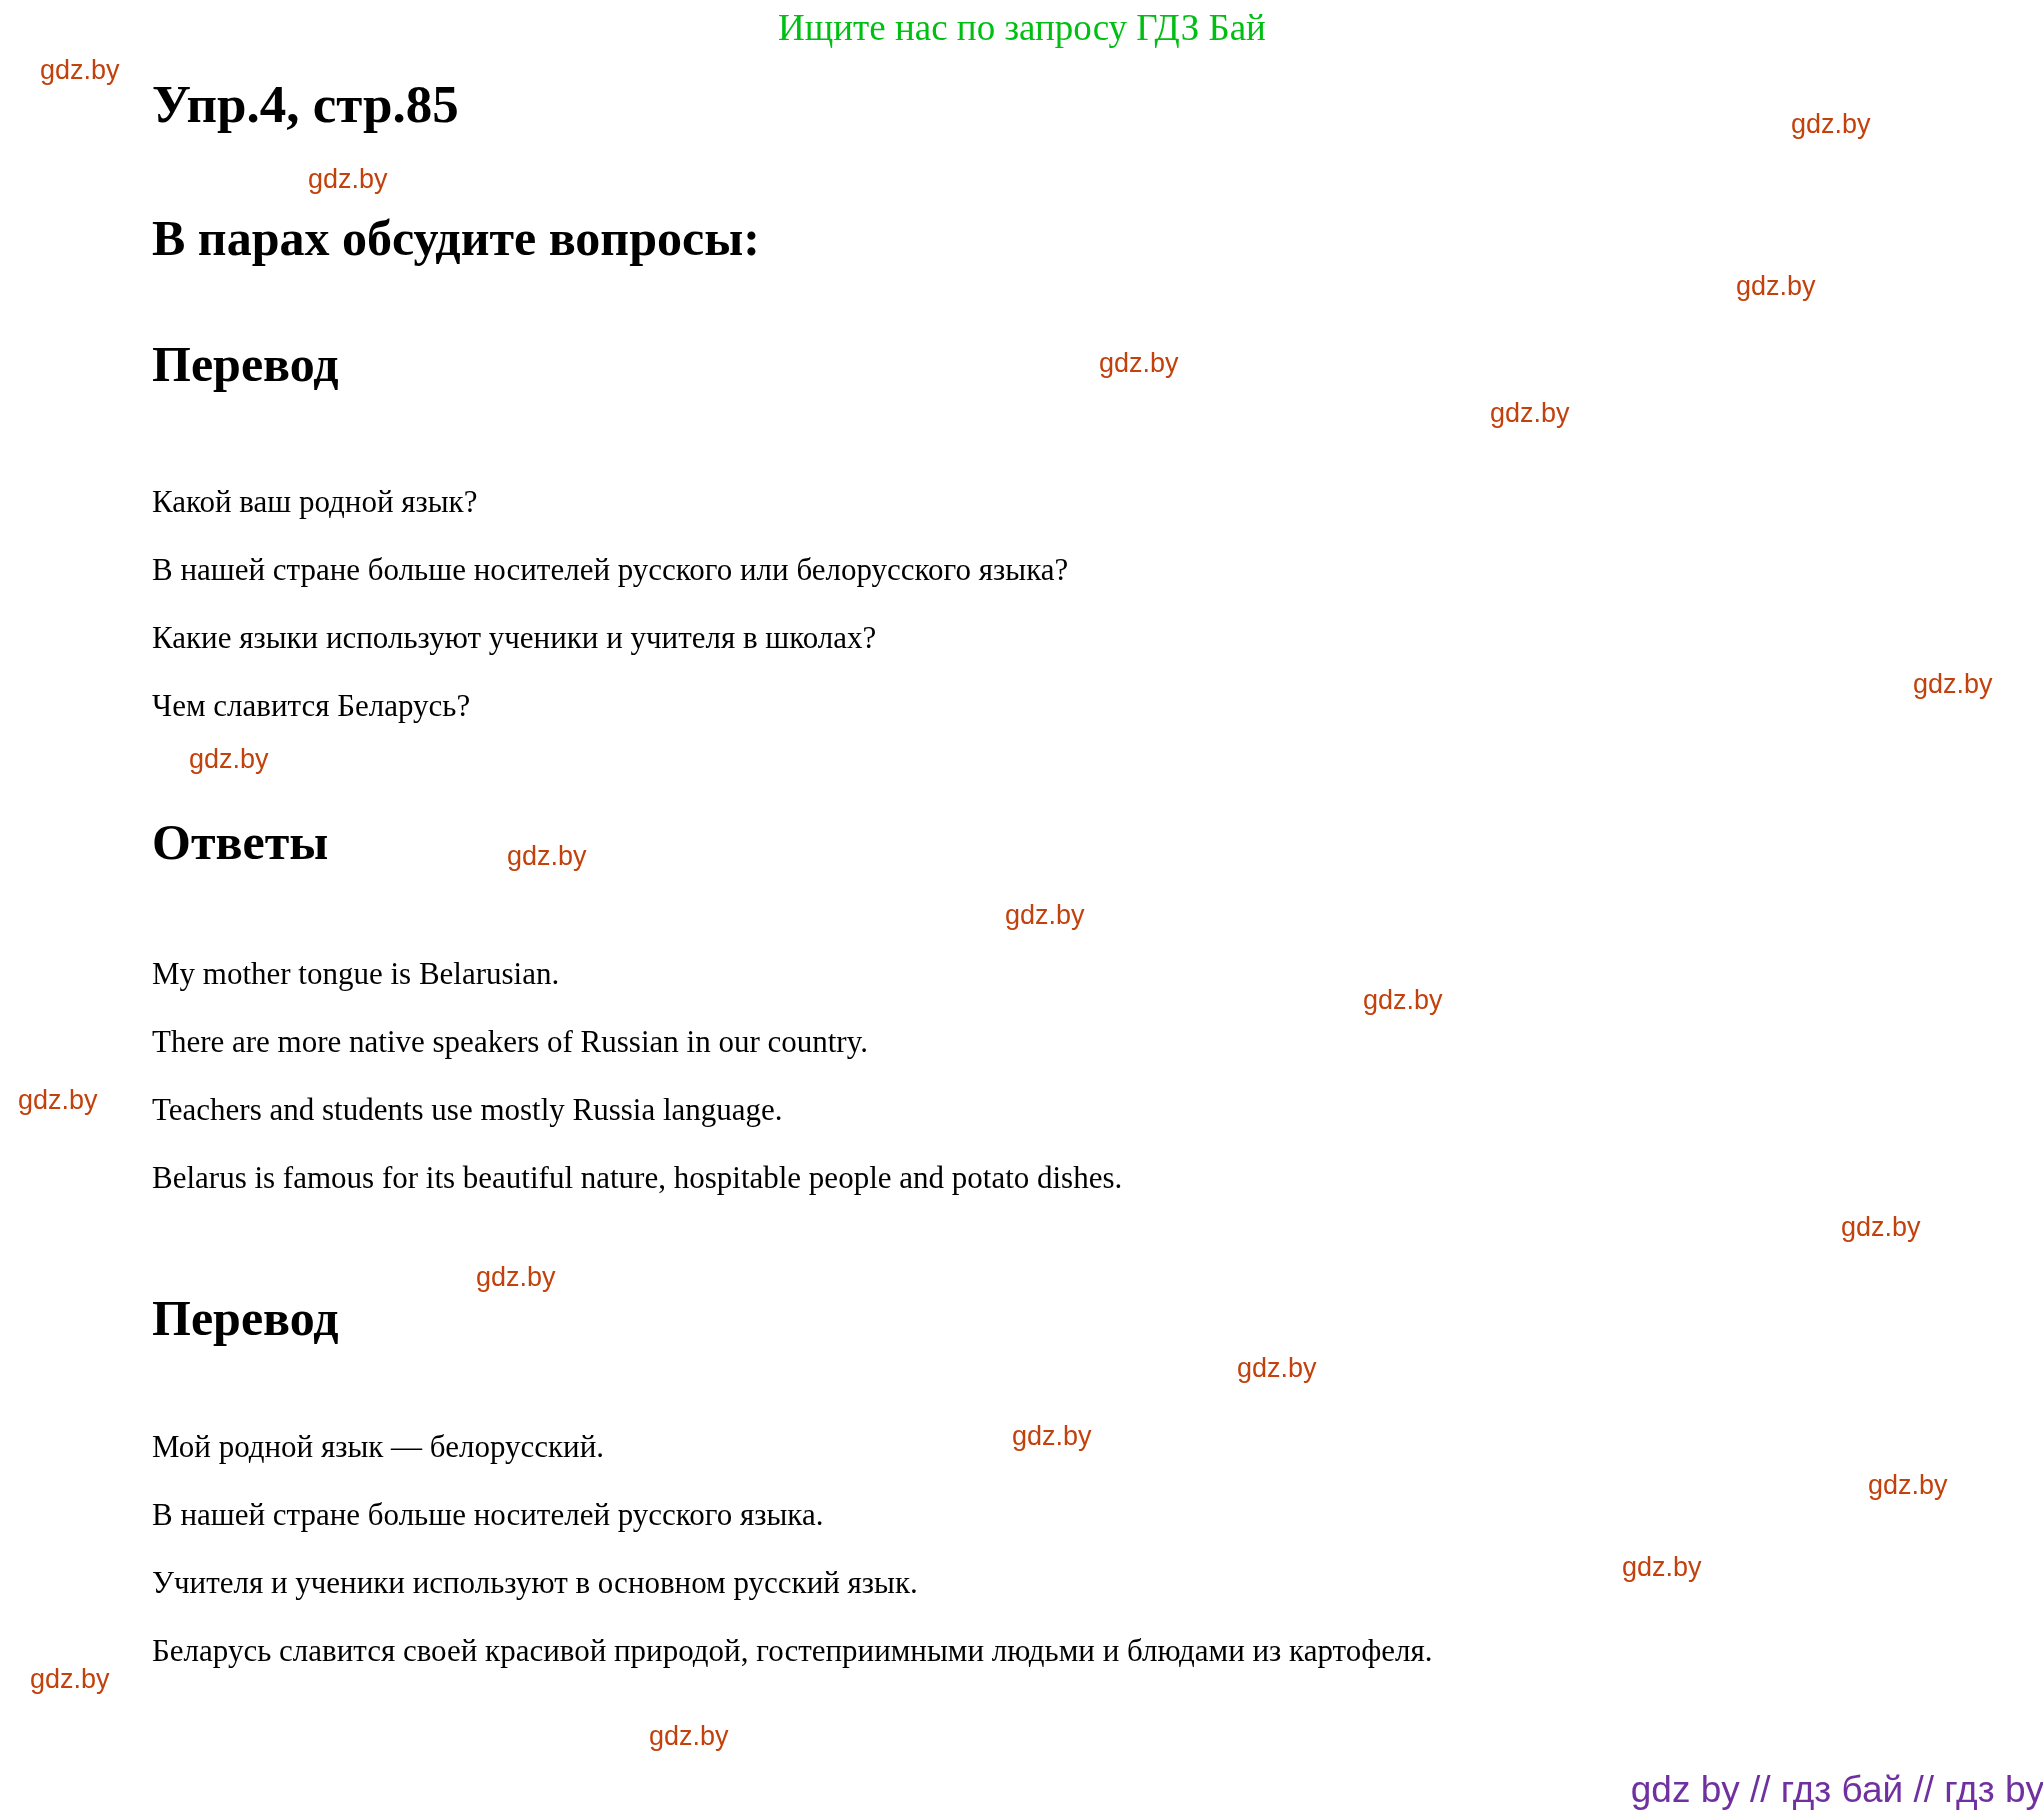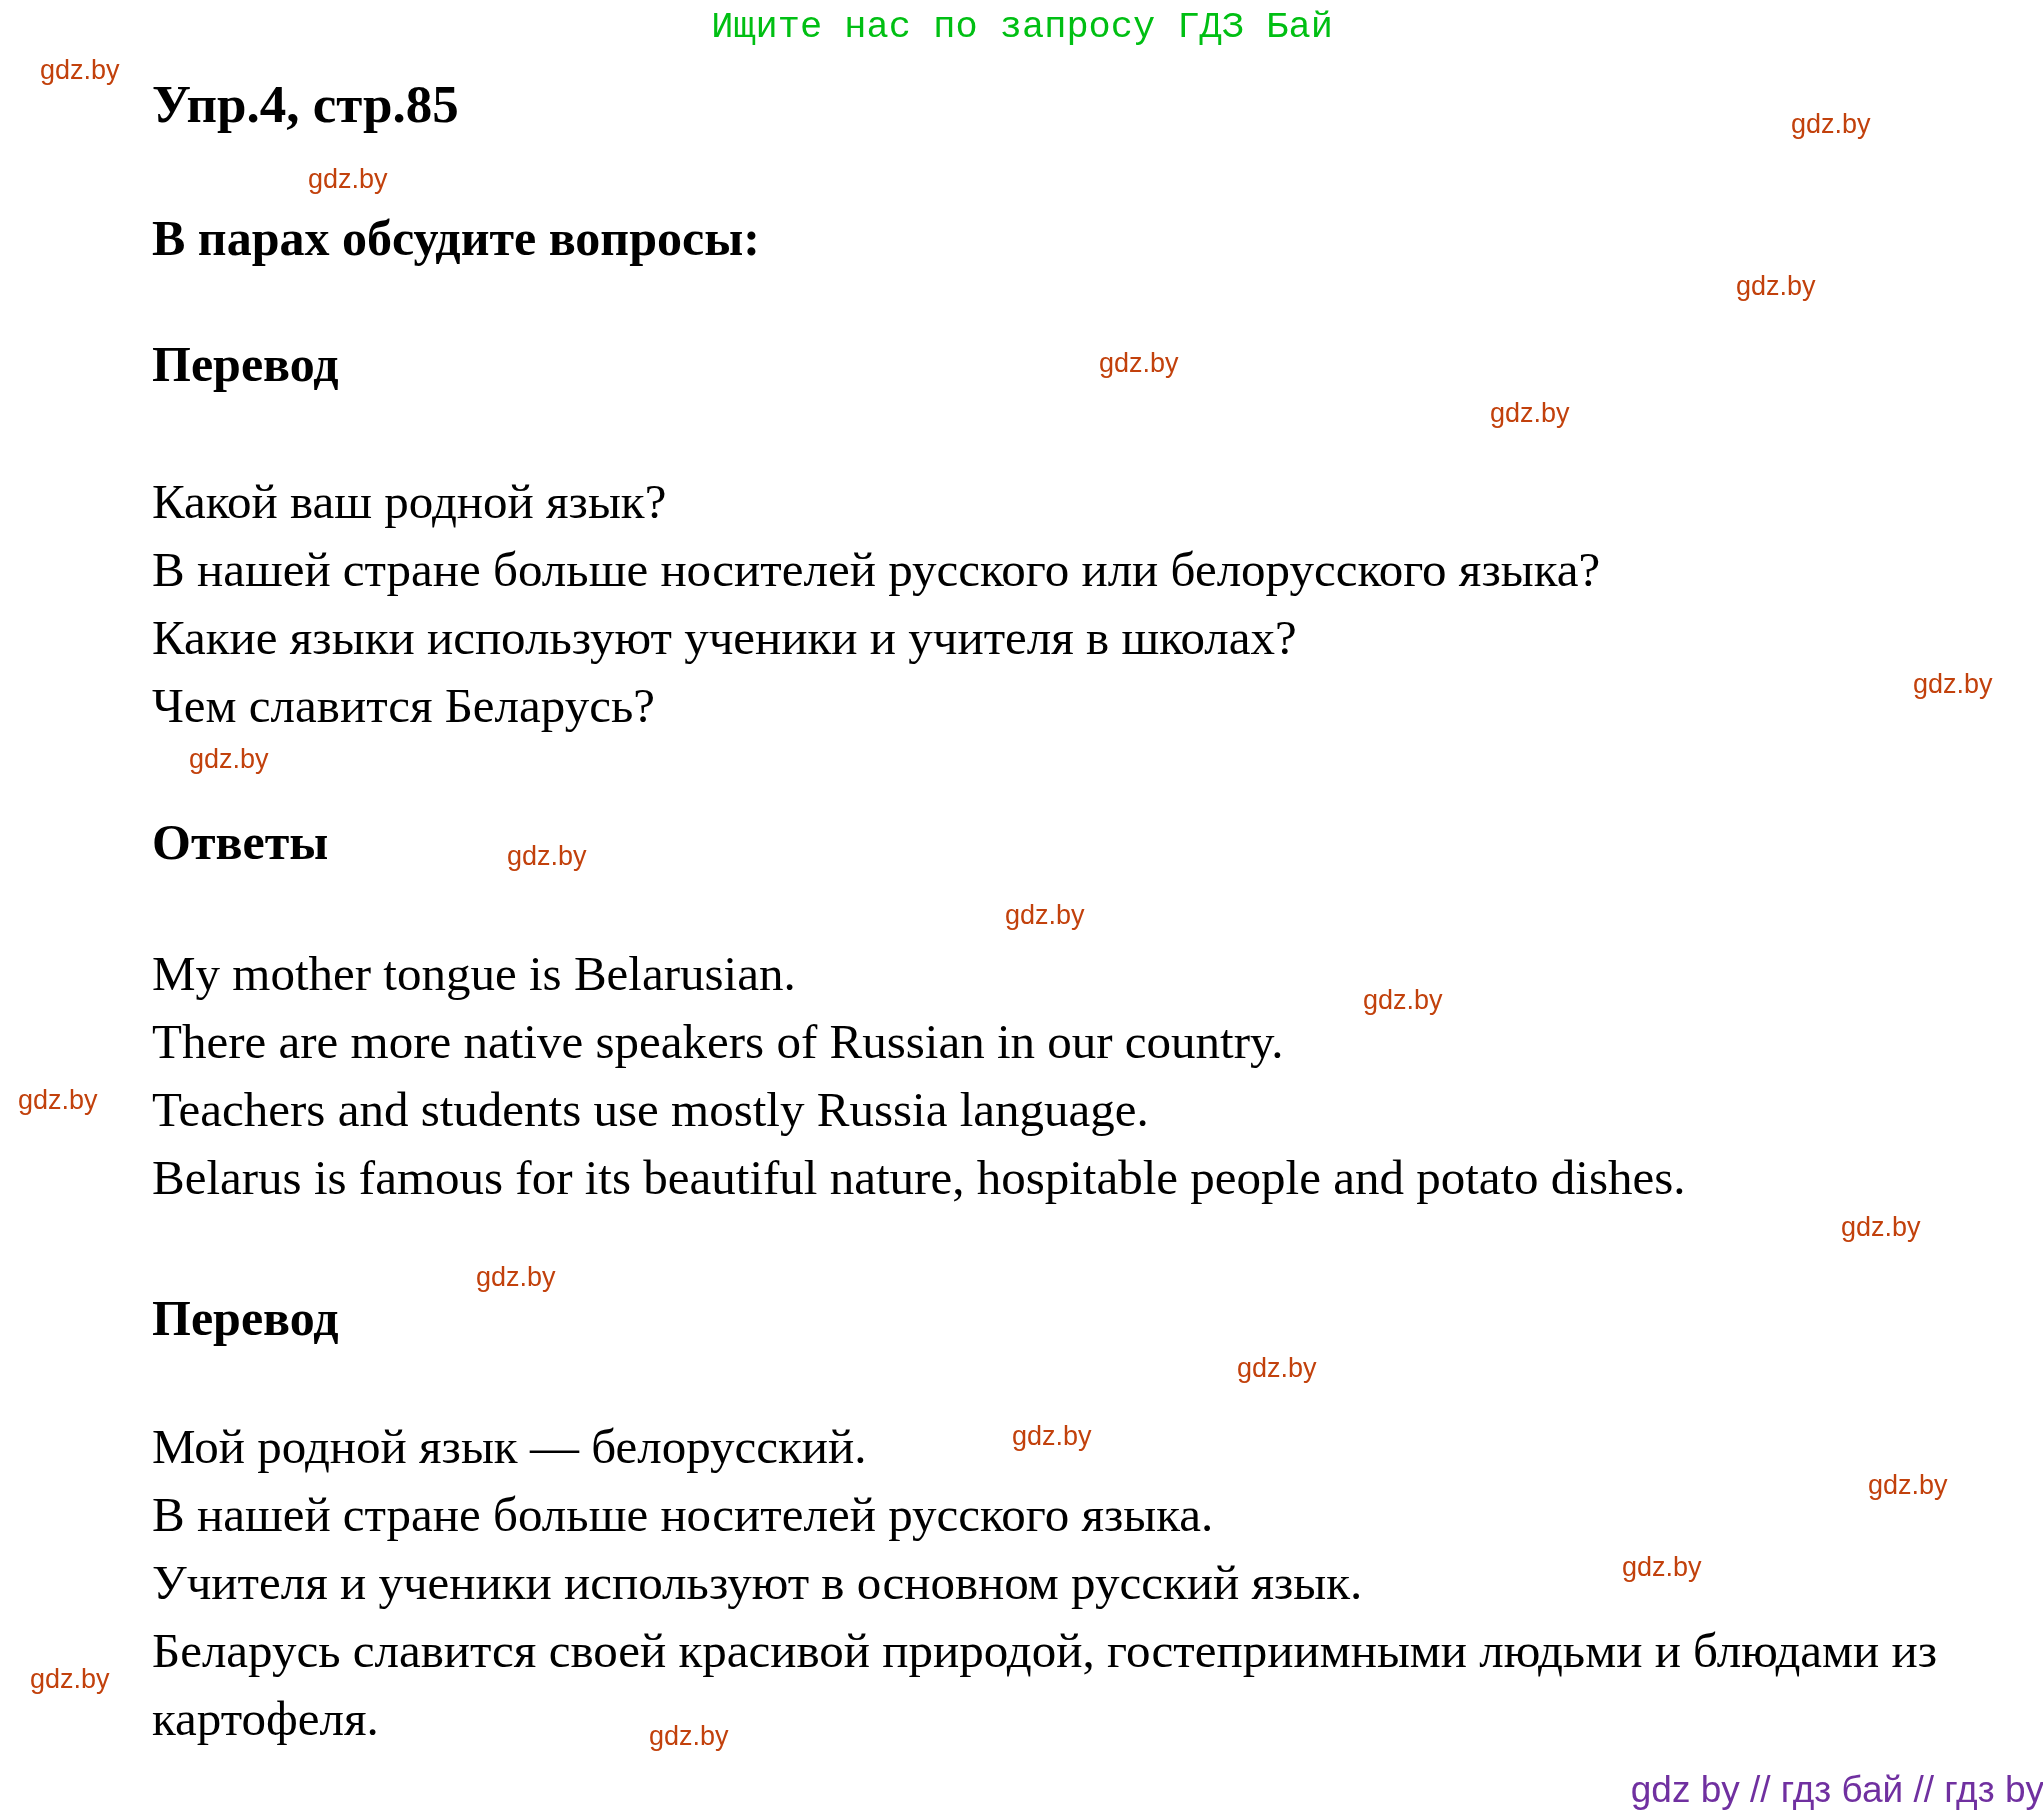--- a/index.html
+++ b/index.html
@@ -20,7 +20,7 @@
     top: 6px; left: 0;
     width: 100%;
     text-align: center;
-    font-family: Liberation Mono, monospace;
+    font-family: Liberation Serif, serif;
     font-size: 37px;
     color: #00bf13;
   }

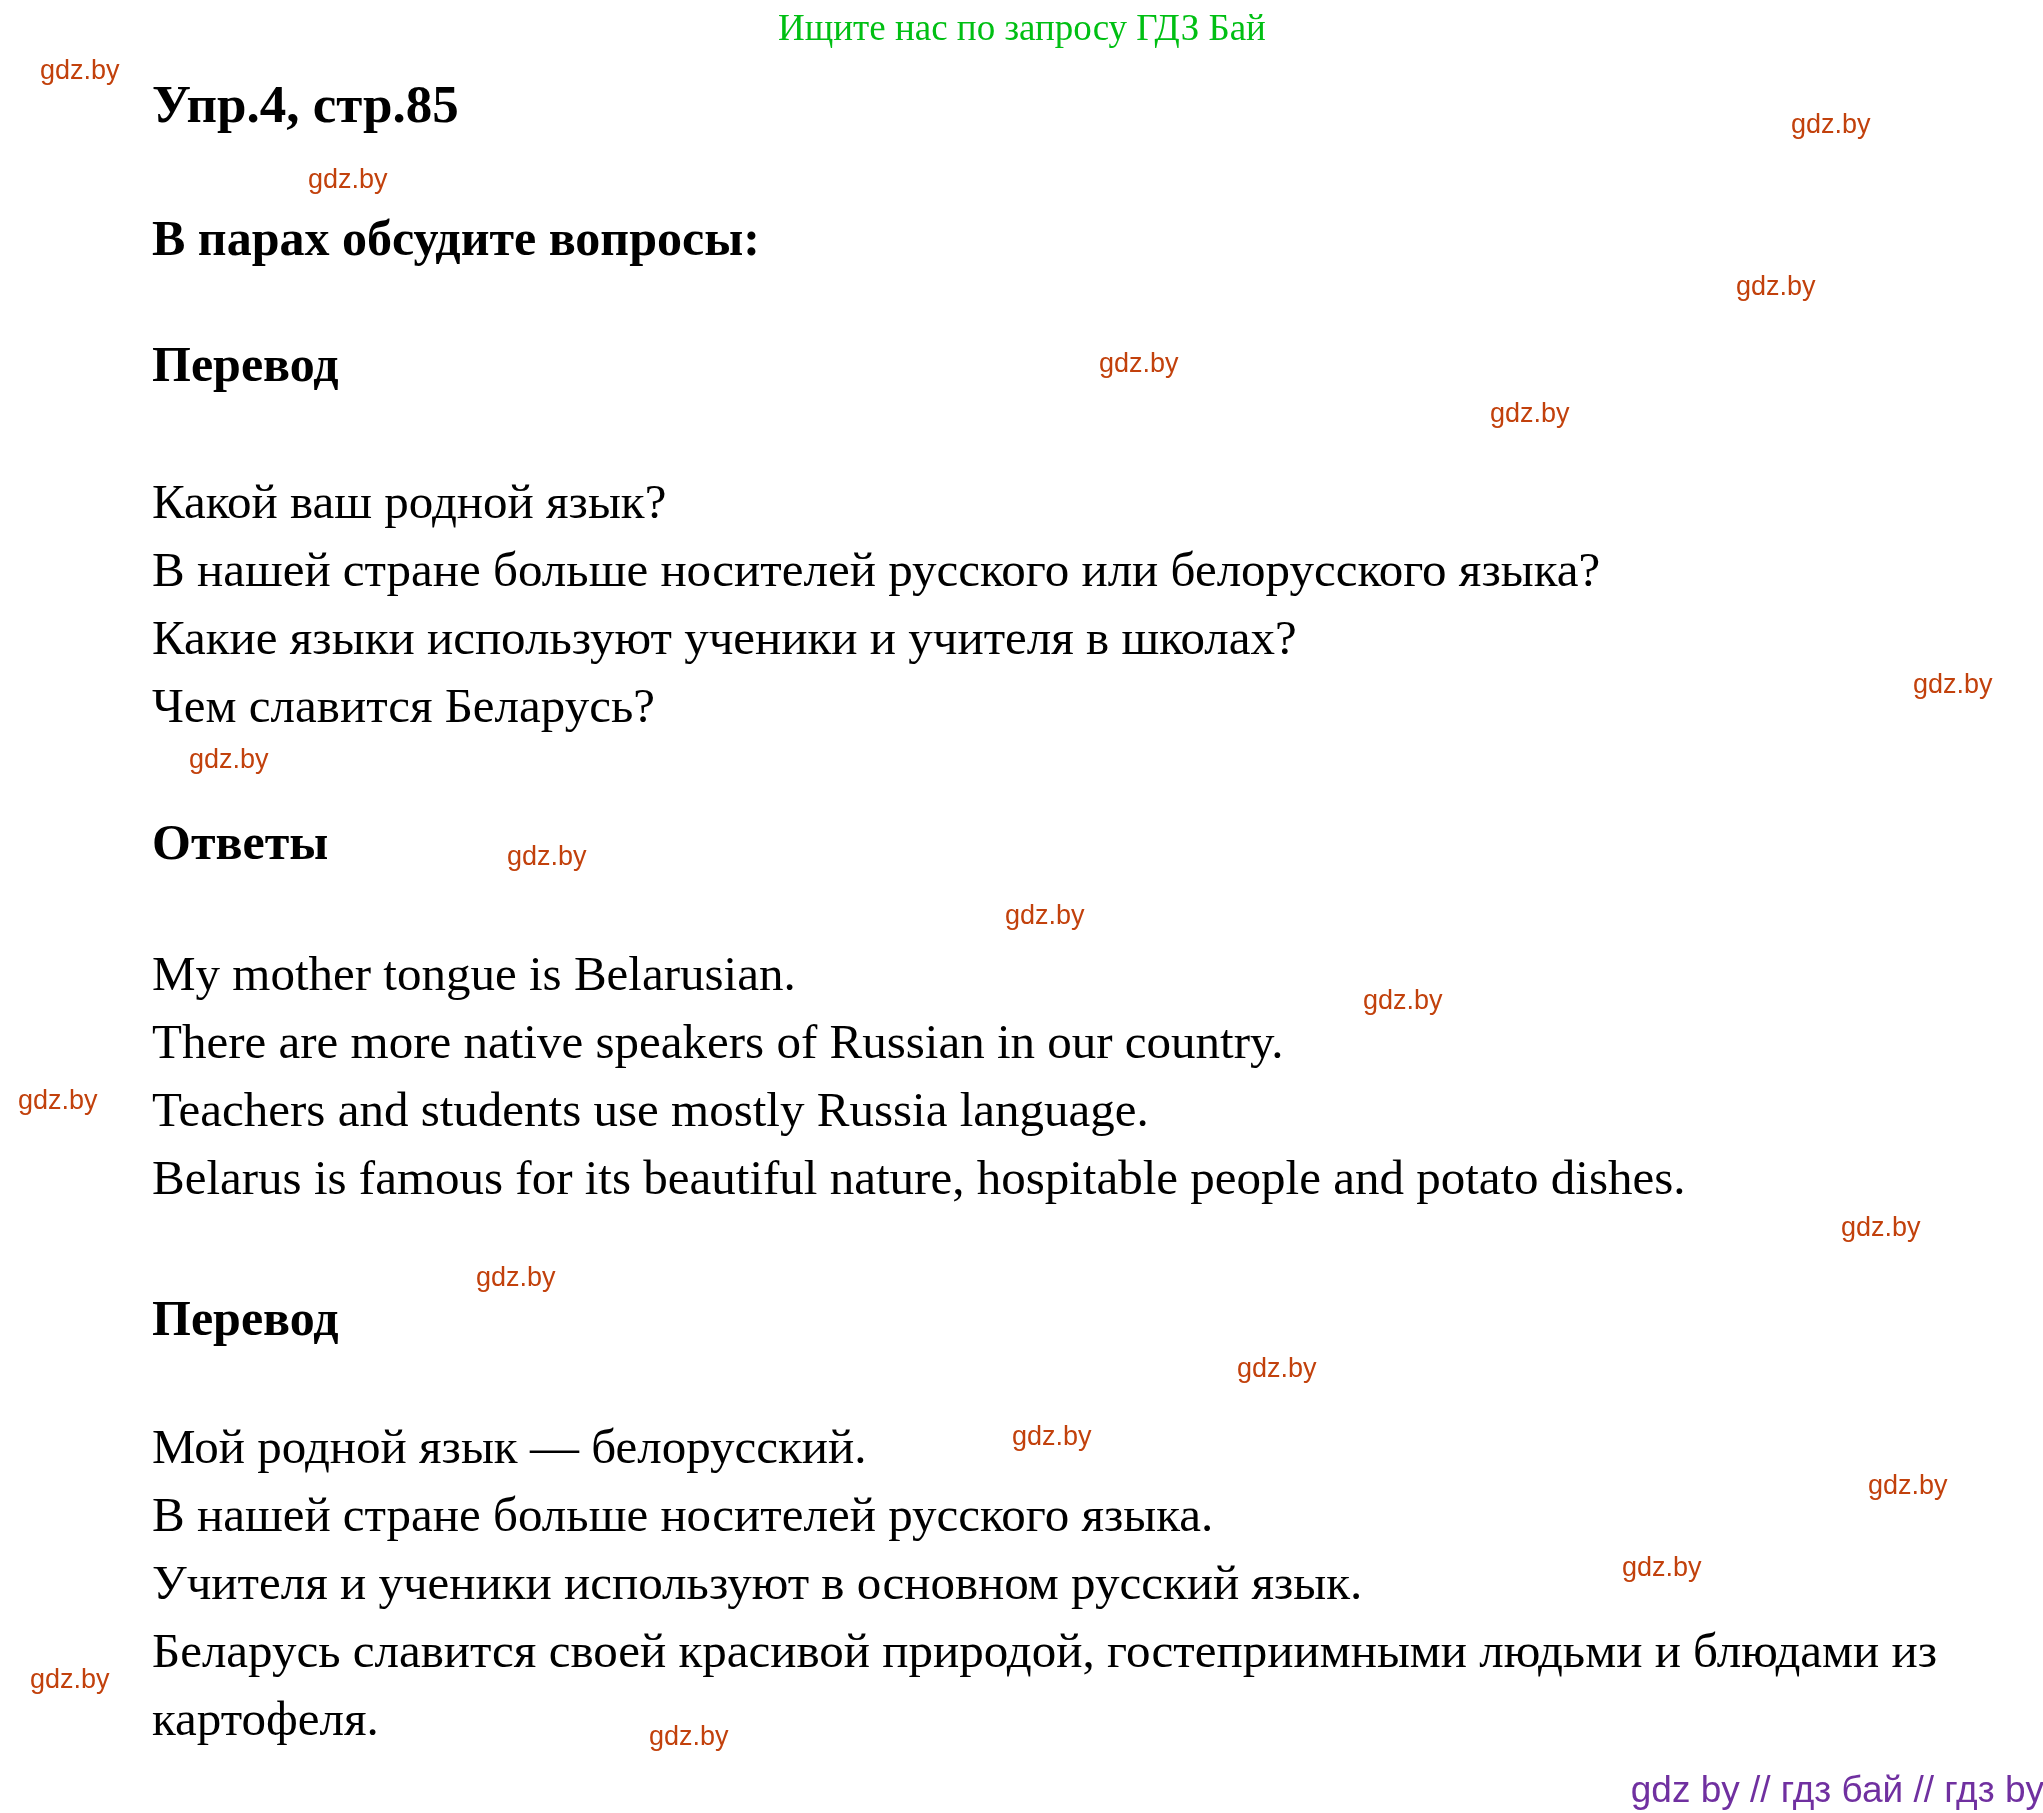--- a/index.html
+++ b/index.html
@@ -29,7 +29,7 @@
     position: absolute;
     left: 152px;
     width: 1859px;
-    font-size: 49px;
+    font-size: 31px;
     line-height: 68px;
   }
   .title   { top: 70px;  font-weight: bold; font-size: 53px; }

